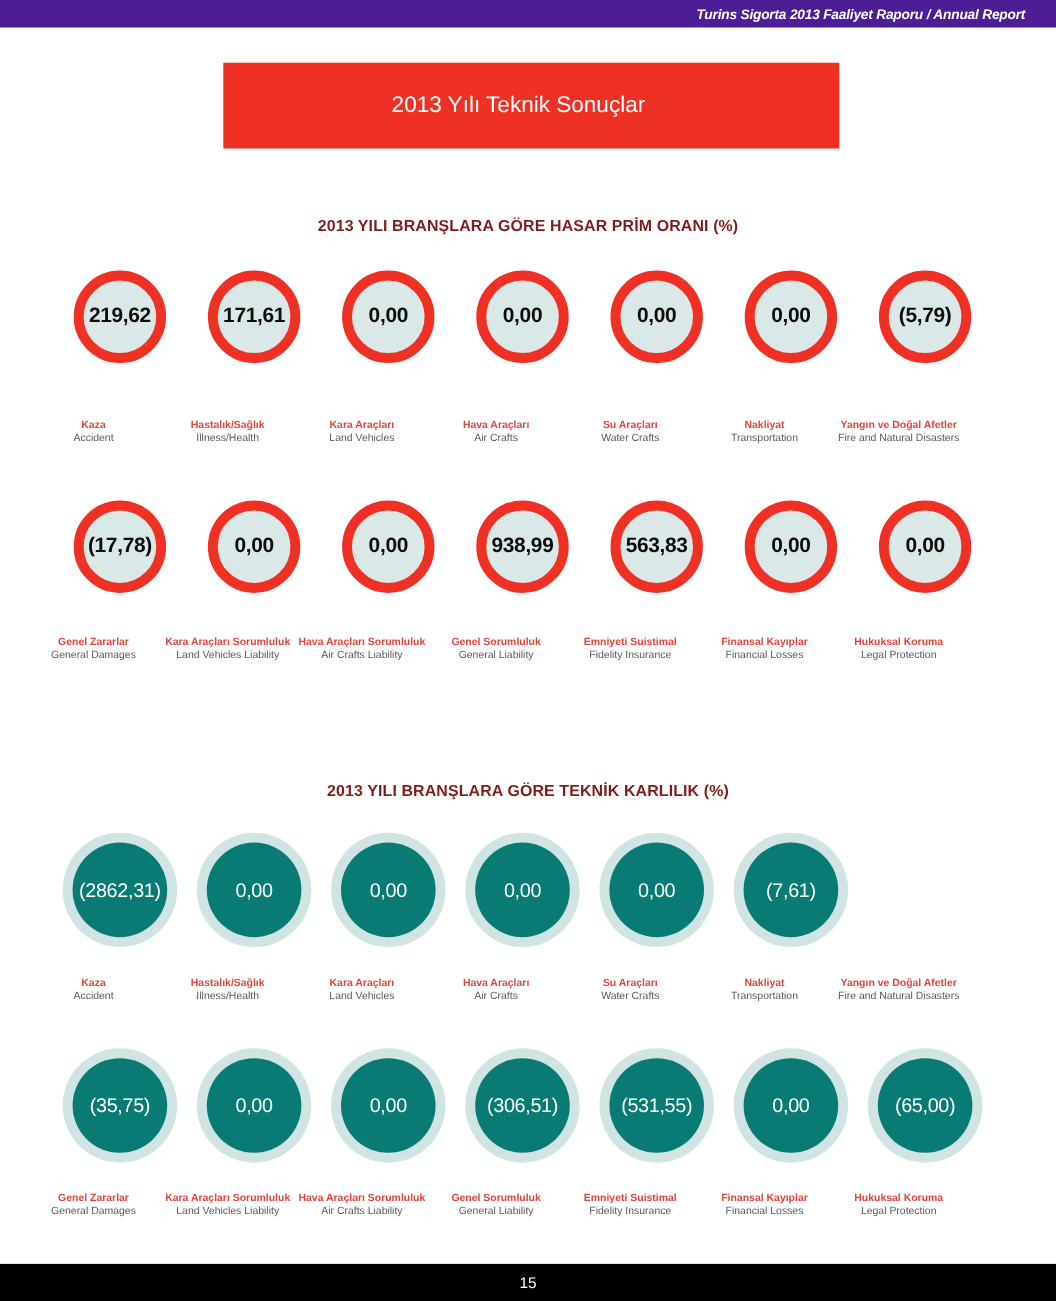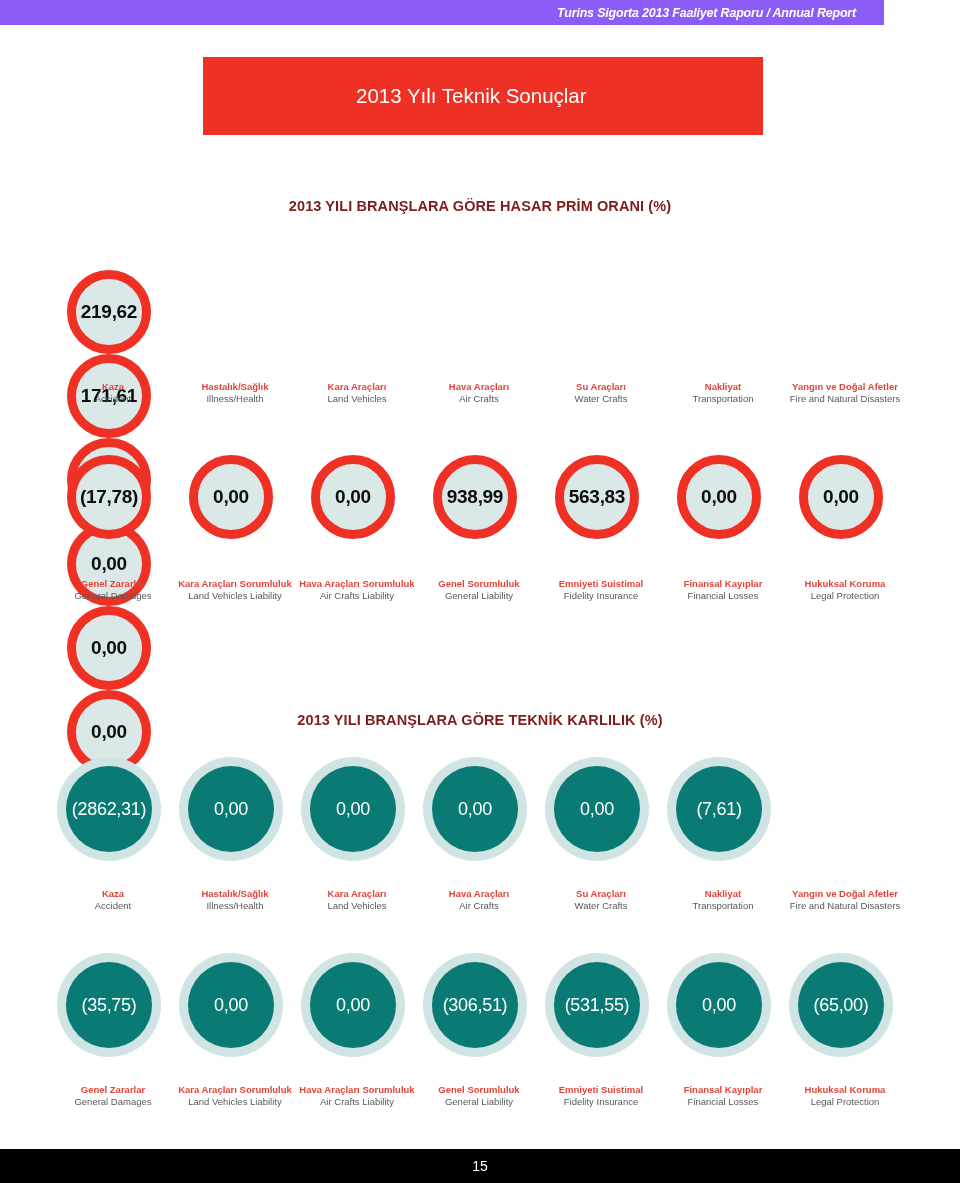--- a/index.html
+++ b/index.html
@@ -19,9 +19,9 @@
   .top-bar {
     position: absolute;
     top: 0; left: 0;
-    width: 884px;
+    width: 960px;
     height: 25px;
-    background: #8b5cf6;
+    background: #4c1d95;
     display: flex;
     align-items: center;
     justify-content: flex-end;

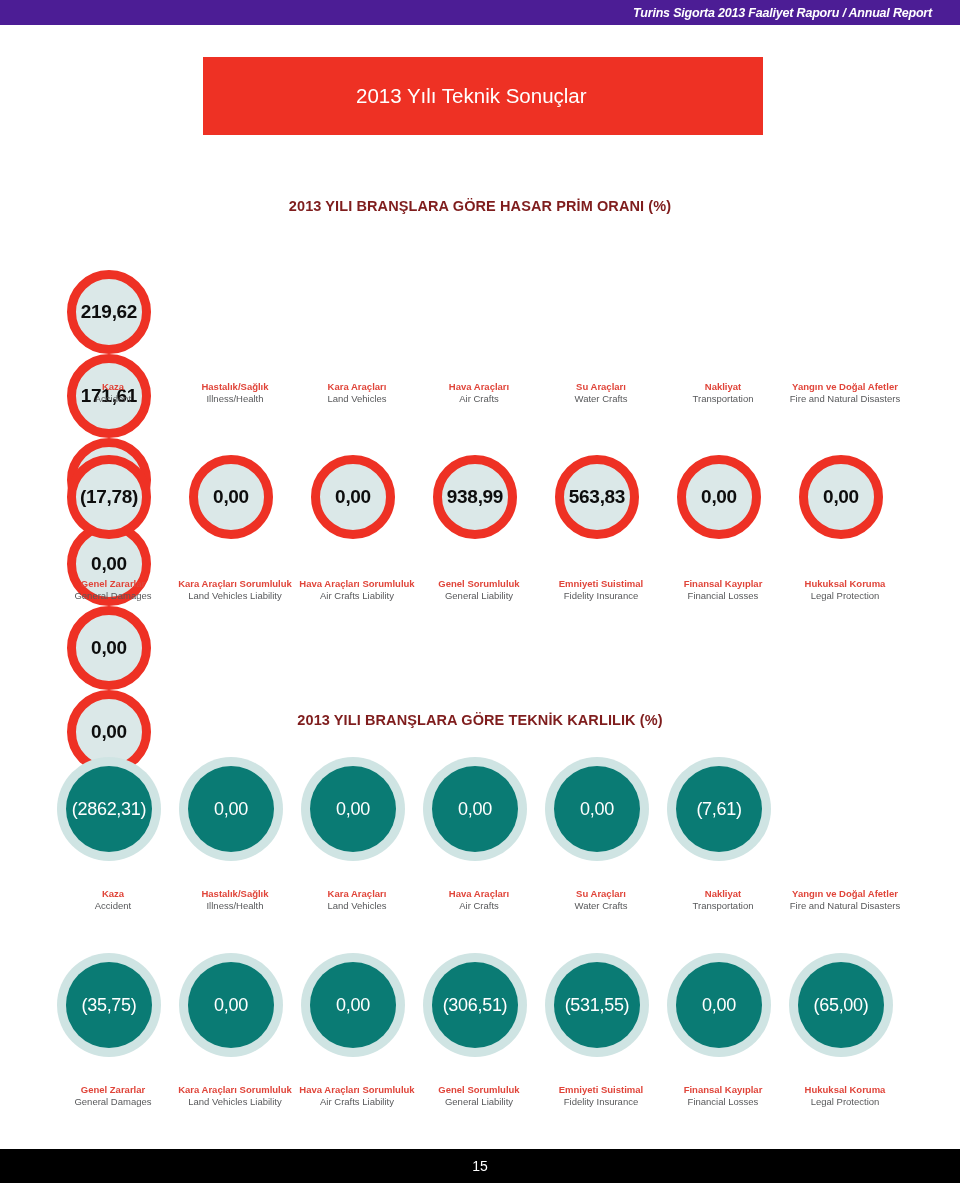--- a/index.html
+++ b/index.html
@@ -125,7 +125,7 @@
     letter-spacing: -0.3px;
   }
 
-  #row-hasar-1 { top: 270px; flex-direction: column; }
+  #row-hasar-1 { top: 246px; }
   #row-hasar-2 { top: 455px; }
   #row-teknik-1 { top: 757px; }
   #row-teknik-2 { top: 953px; }

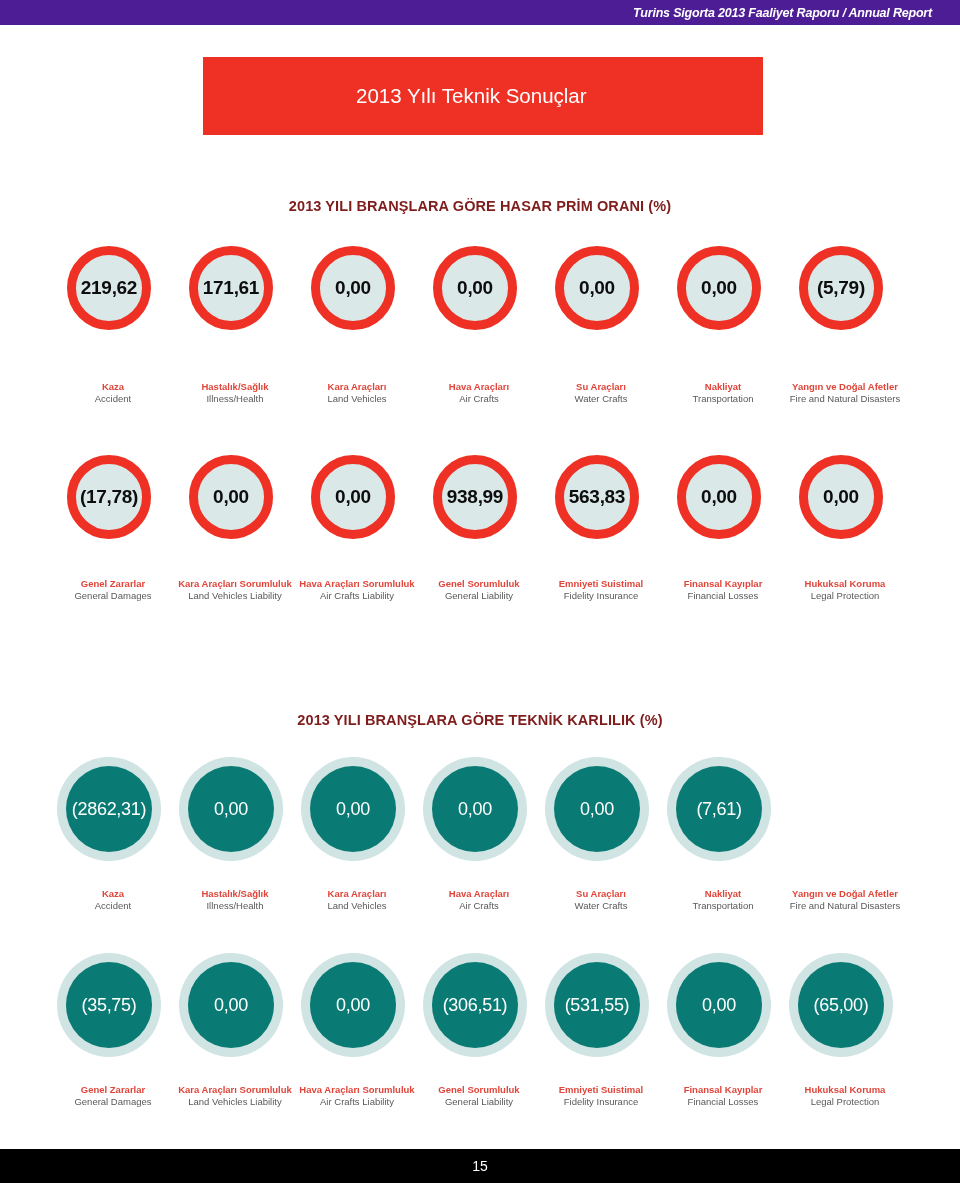--- a/index.html
+++ b/index.html
@@ -137,7 +137,7 @@
     width: 960px;
     display: flex;
     justify-content: flex-start;
-    padding-left: 52px;
+    padding-left: 24px;
     box-sizing: border-box;
   }
   .label-cell {

